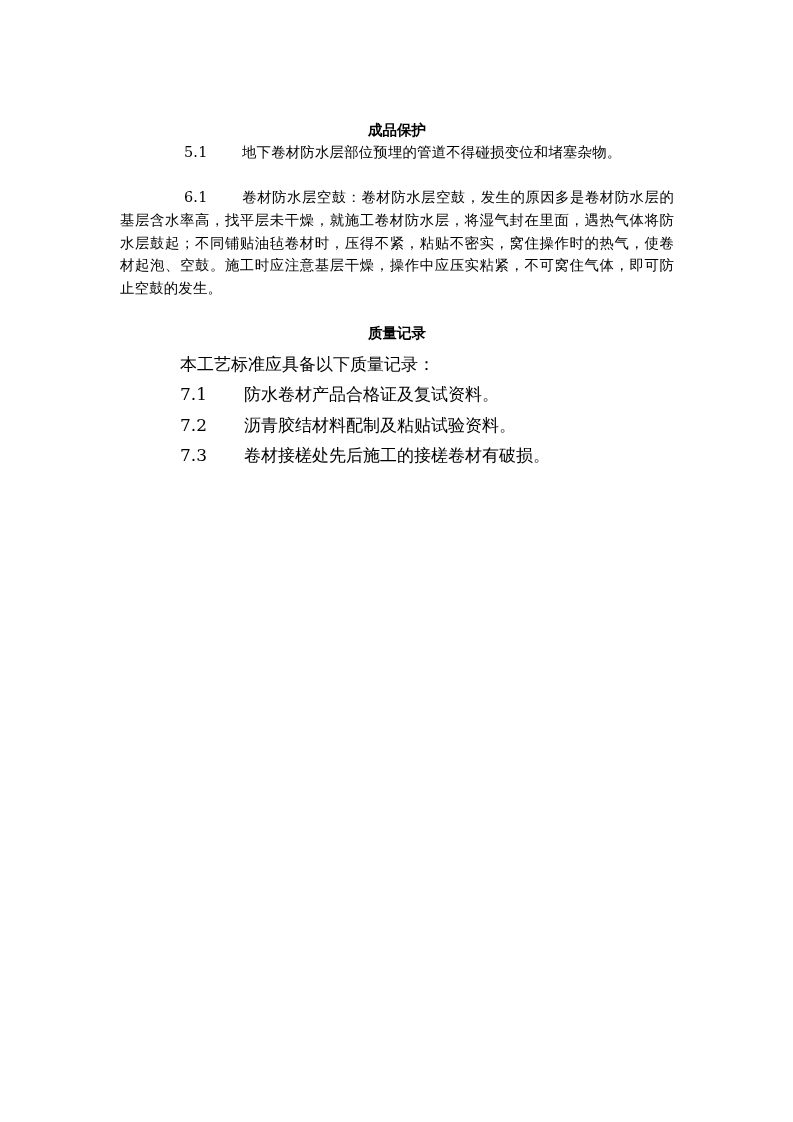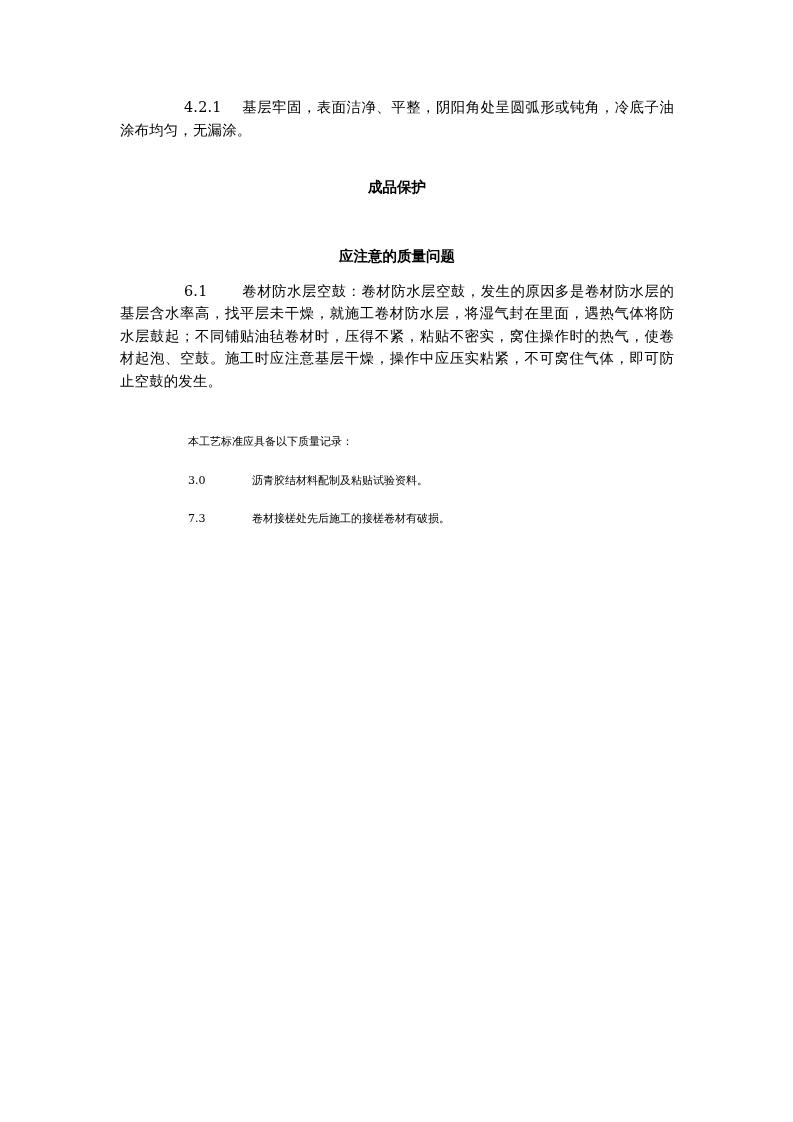--- a/index.html
+++ b/index.html
@@ -19,7 +19,6 @@
 
 <div class="page">
 
-  <p class="p ind"><span class="num">4.2.1</span><span>基层牢固，表面洁净、平整，阴阳角处呈圆弧形或钝角，冷底子油涂布均匀，无漏涂。</span></p>
 
   <div class="gap"></div>
   <p class="h">成品保护</p>

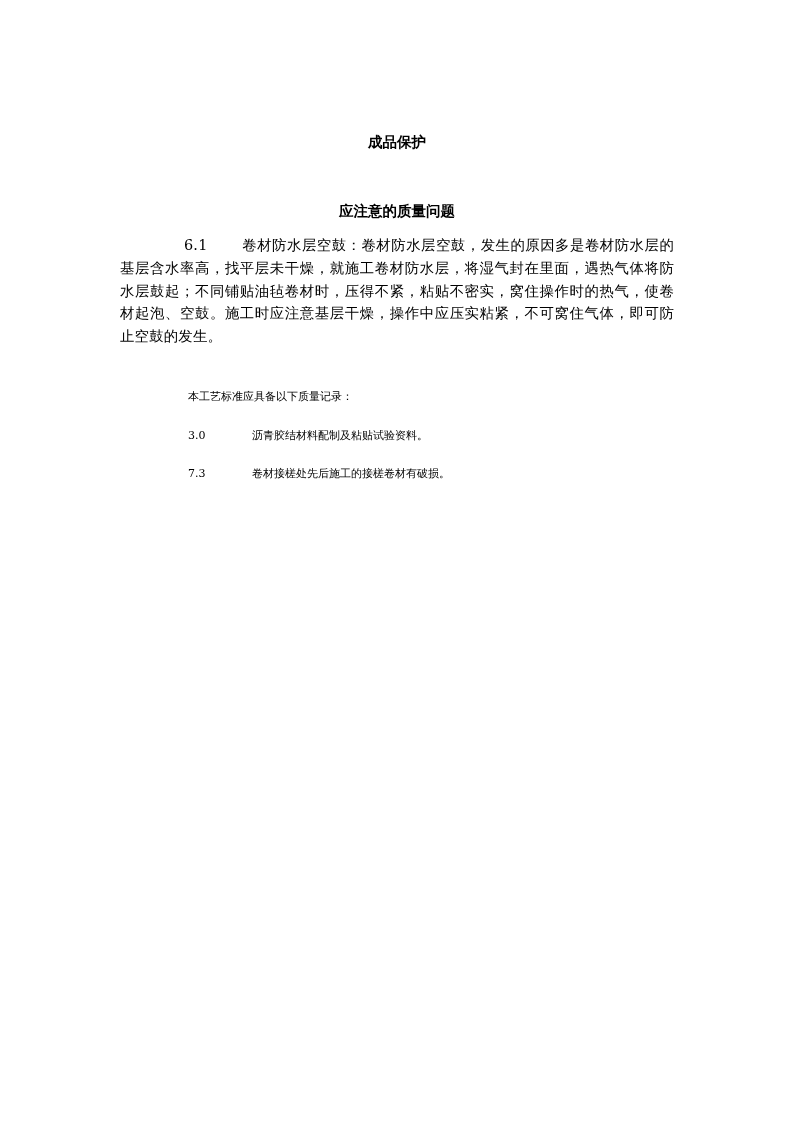--- a/index.html
+++ b/index.html
@@ -9,7 +9,7 @@
   .p { font-size:14.4px; line-height:22.6px; text-align:justify; text-align-last:left; margin:0; letter-spacing:0.2px; }
   .p.ind { text-indent:64px; }
   .num { display:inline-block; width:58px; text-indent:0; }
-  .h { font-size:14.5px; line-height:22.6px; font-weight:bold; text-align:center; margin:12px; }
+  .h { font-size:14.5px; line-height:22.6px; font-weight:bold; text-align:center; margin:0; }
   .gap { height:22.6px; }
   .rec { font-size:11px; line-height:22.6px; margin:16px; padding-left:52px; }
   .rec .num { width:64px; }

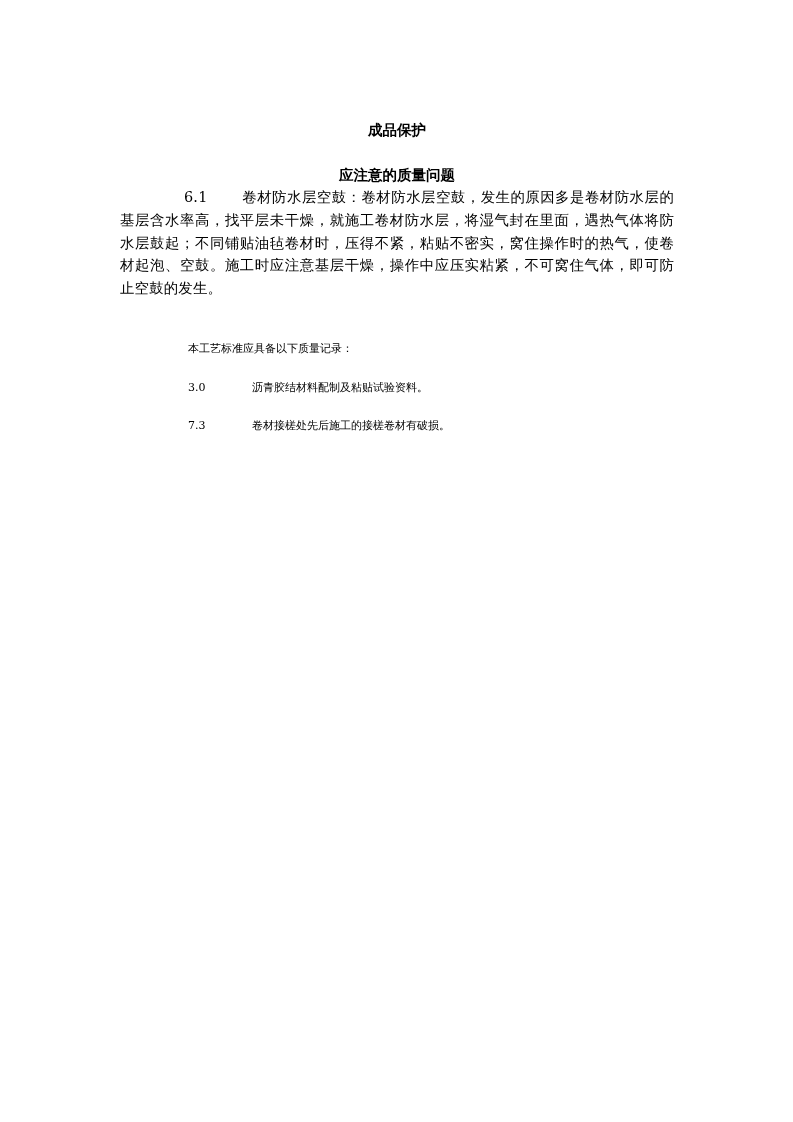--- a/index.html
+++ b/index.html
@@ -22,6 +22,7 @@
 
   <div class="gap"></div>
   <p class="h">成品保护</p>
+  <p class="p ind"><span class="num">5.1</span><span>地下卷材防水层部位预埋的管道不得碰损变位和堵塞杂物。</span></p>
 
   <div class="gap"></div>
   <p class="h">应注意的质量问题</p>

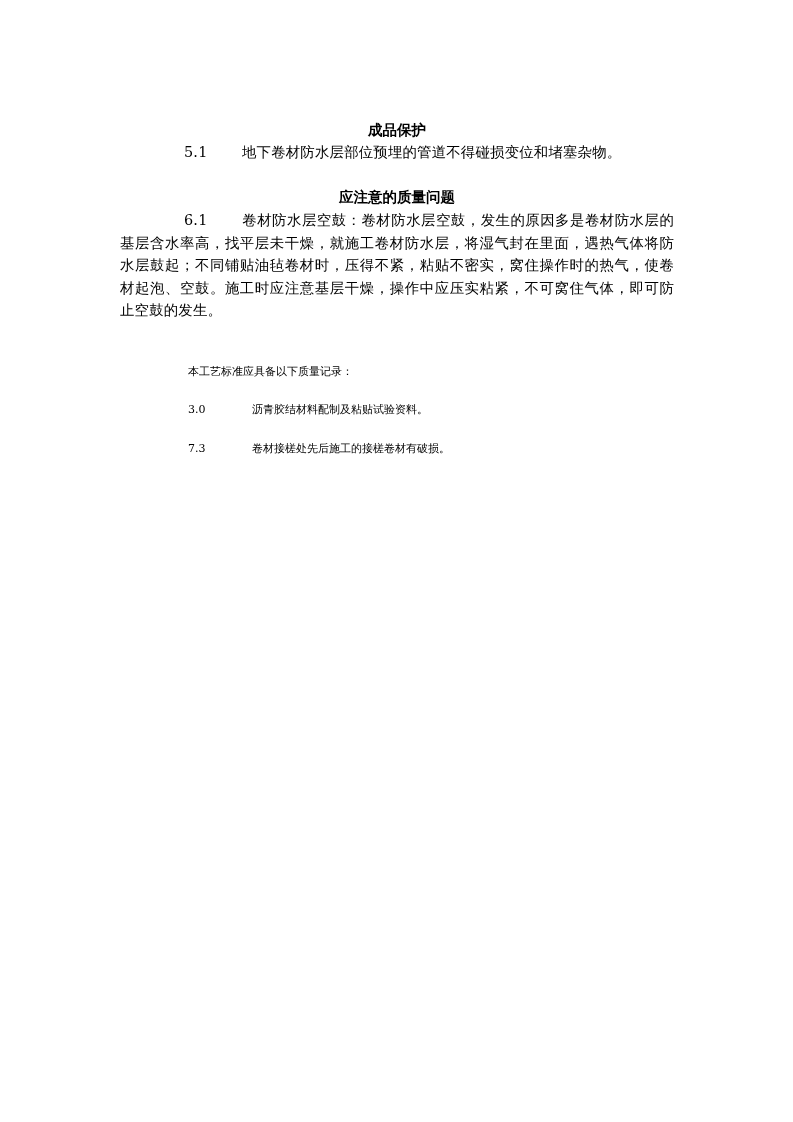--- a/index.html
+++ b/index.html
@@ -25,7 +25,6 @@
   <p class="p ind"><span class="num">5.1</span><span>地下卷材防水层部位预埋的管道不得碰损变位和堵塞杂物。</span></p>
 
   <div class="gap"></div>
-  <p class="h">应注意的质量问题</p>
   <p class="p ind"><span class="num">6.1</span><span>卷材防水层空鼓：卷材防水层空鼓，发生的原因多是卷材防水层的基层含水率高，找平层未干燥，就施工卷材防水层，将湿气封在里面，遇热气体将防水层鼓起；不同铺贴油毡卷材时，压得不紧，粘贴不密实，窝住操作时的热气，使卷材起泡、空鼓。施工时应注意基层干燥，操作中应压实粘紧，不可窝住气体，即可防止空鼓的发生。</span></p>
 
   <div class="gap"></div>

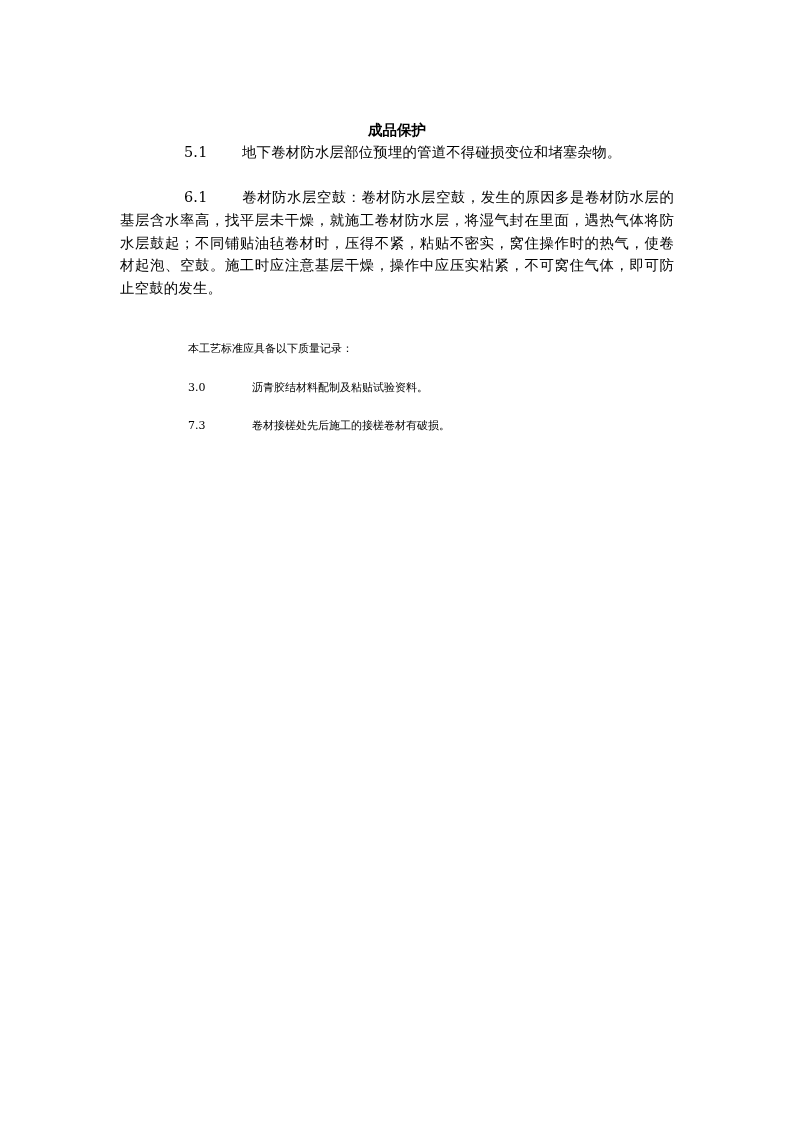--- a/index.html
+++ b/index.html
@@ -28,6 +28,7 @@
   <p class="p ind"><span class="num">6.1</span><span>卷材防水层空鼓：卷材防水层空鼓，发生的原因多是卷材防水层的基层含水率高，找平层未干燥，就施工卷材防水层，将湿气封在里面，遇热气体将防水层鼓起；不同铺贴油毡卷材时，压得不紧，粘贴不密实，窝住操作时的热气，使卷材起泡、空鼓。施工时应注意基层干燥，操作中应压实粘紧，不可窝住气体，即可防止空鼓的发生。</span></p>
 
   <div class="gap"></div>
+  <p class="h">质量记录</p>
   <p class="rec">本工艺标准应具备以下质量记录：</p>
   <p class="rec"><span class="num">3.0</span><span>沥青胶结材料配制及粘贴试验资料。</span></p>
   <p class="rec"><span class="num">7.3</span><span>卷材接槎处先后施工的接槎卷材有破损。</span></p>

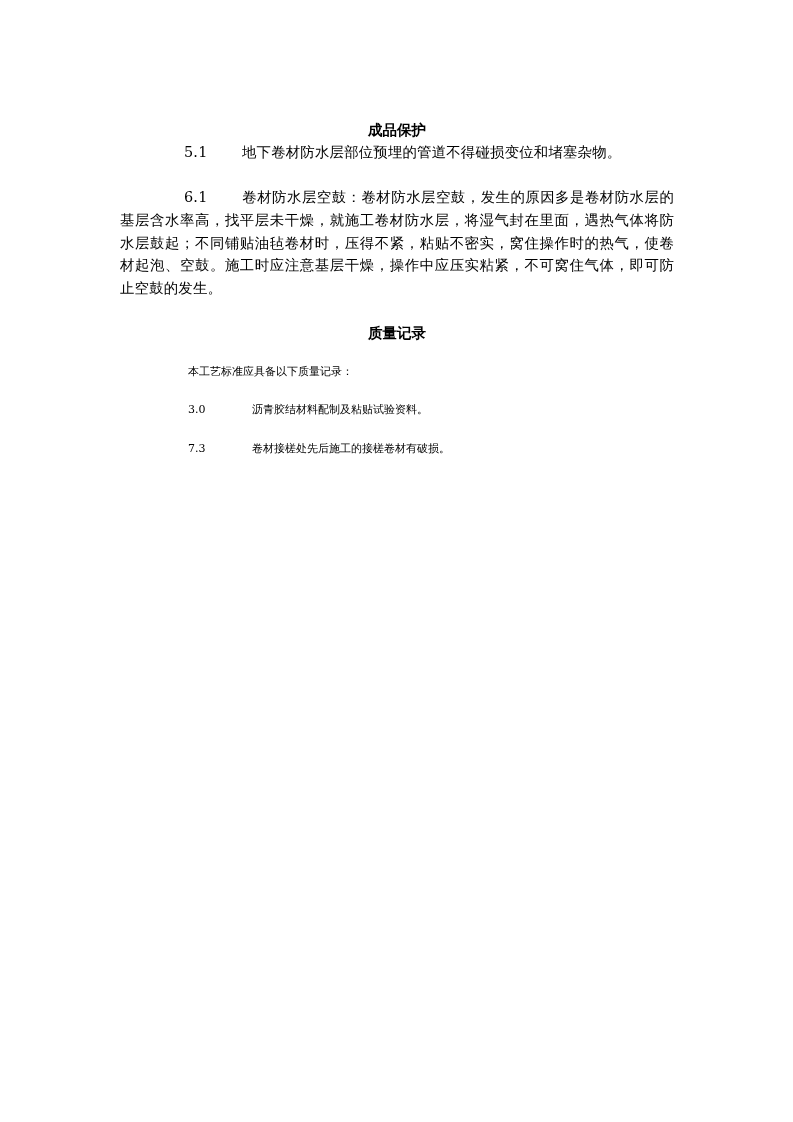--- a/index.html
+++ b/index.html
@@ -11,7 +11,7 @@
   .num { display:inline-block; width:58px; text-indent:0; }
   .h { font-size:14.5px; line-height:22.6px; font-weight:bold; text-align:center; margin:0; }
   .gap { height:22.6px; }
-  .rec { font-size:11px; line-height:22.6px; margin:16px; padding-left:52px; }
+  .rec { font-size:17px; line-height:22.6px; margin:8px; padding-left:52px; }
   .rec .num { width:64px; }
 </style>
 </head>

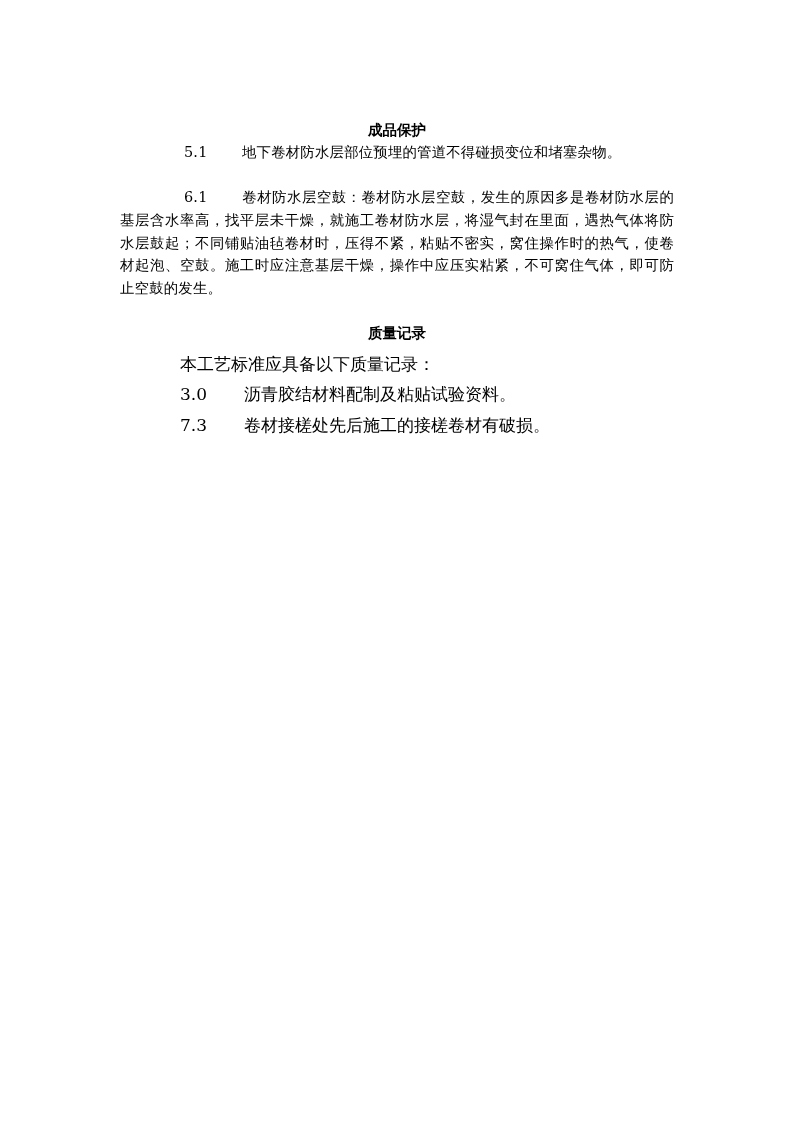--- a/index.html
+++ b/index.html
@@ -30,6 +30,7 @@
   <div class="gap"></div>
   <p class="h">质量记录</p>
   <p class="rec">本工艺标准应具备以下质量记录：</p>
+  <p class="rec"><span class="num">7.1</span><span>防水卷材产品合格证及复试资料。</span></p>
   <p class="rec"><span class="num">3.0</span><span>沥青胶结材料配制及粘贴试验资料。</span></p>
   <p class="rec"><span class="num">7.3</span><span>卷材接槎处先后施工的接槎卷材有破损。</span></p>
 

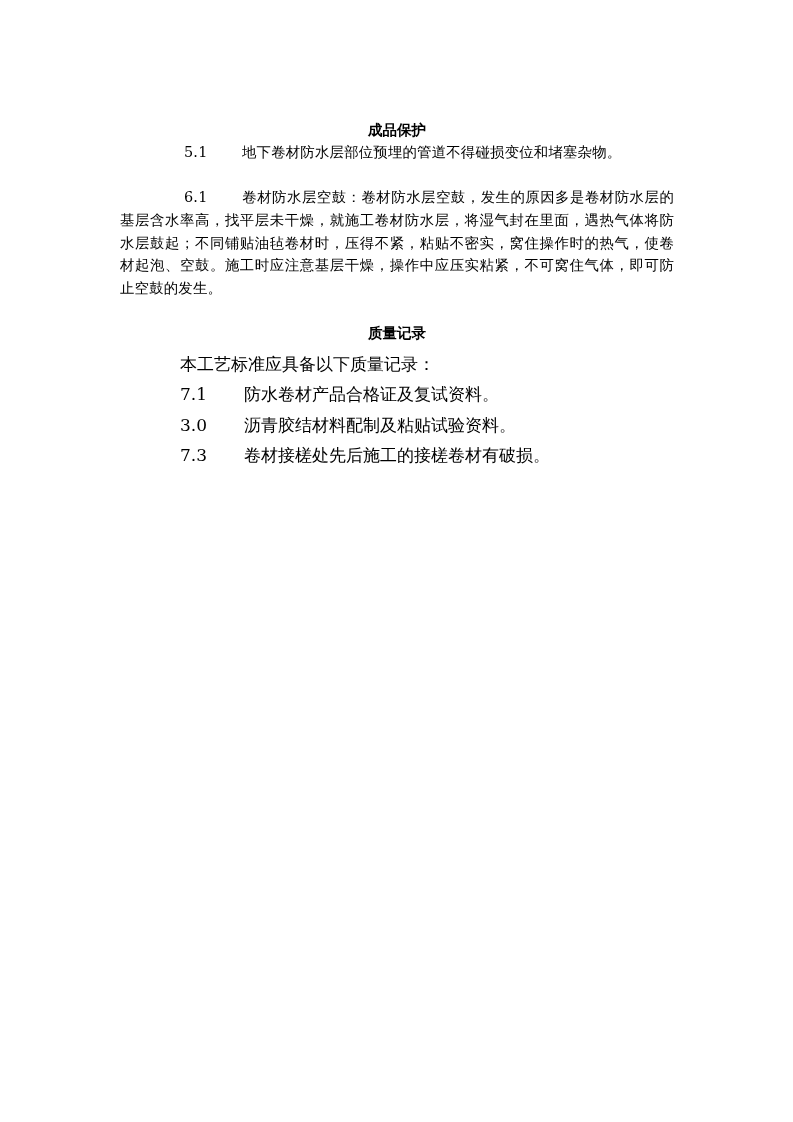--- a/index.html
+++ b/index.html
@@ -31,7 +31,7 @@
   <p class="h">质量记录</p>
   <p class="rec">本工艺标准应具备以下质量记录：</p>
   <p class="rec"><span class="num">7.1</span><span>防水卷材产品合格证及复试资料。</span></p>
-  <p class="rec"><span class="num">3.0</span><span>沥青胶结材料配制及粘贴试验资料。</span></p>
+  <p class="rec"><span class="num">7.2</span><span>沥青胶结材料配制及粘贴试验资料。</span></p>
   <p class="rec"><span class="num">7.3</span><span>卷材接槎处先后施工的接槎卷材有破损。</span></p>
 
 </div>

